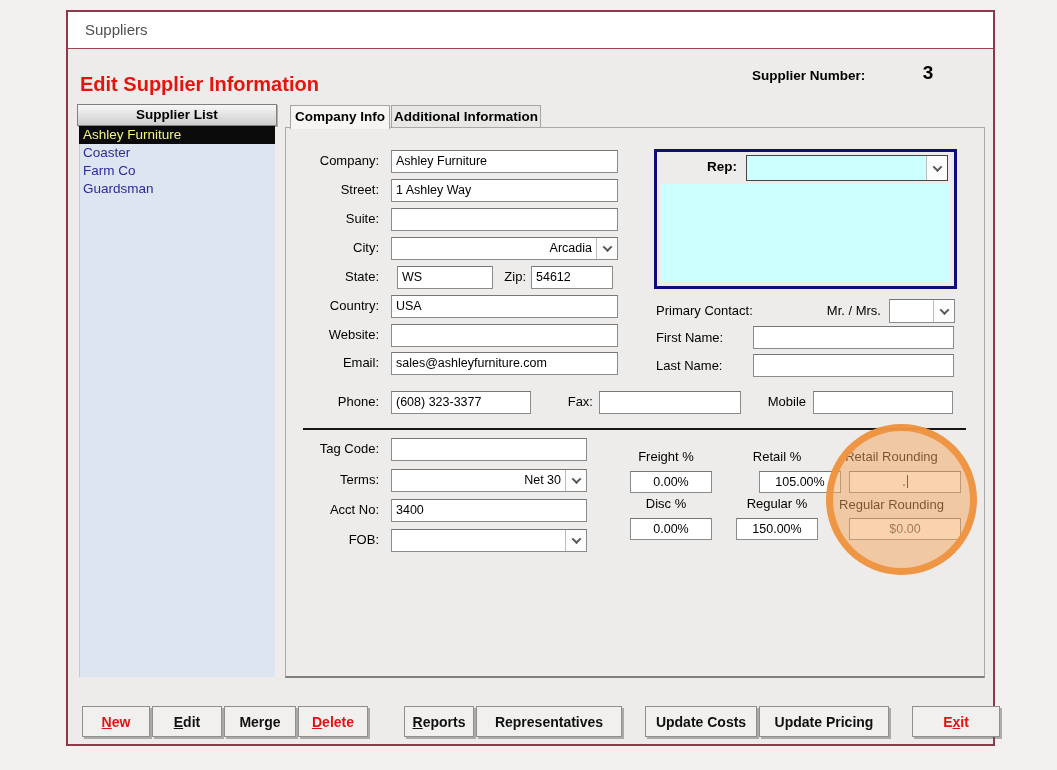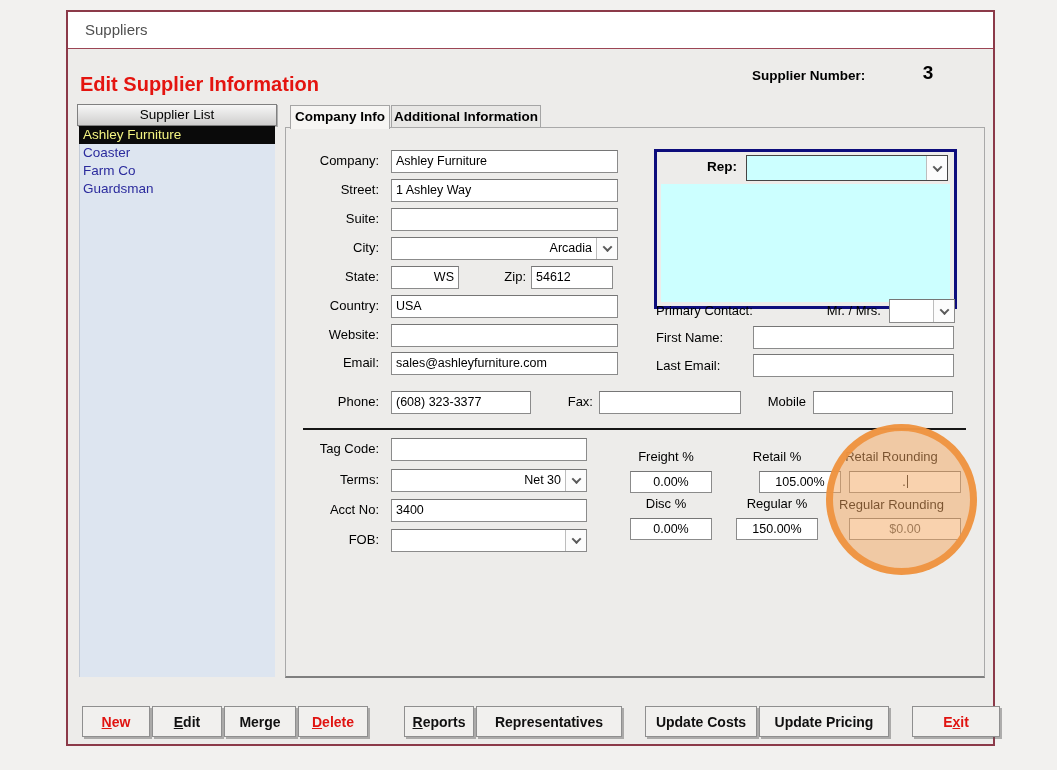--- a/index.html
+++ b/index.html
@@ -20,7 +20,7 @@
 
   .list-header { position:absolute; left:9px; top:92px; width:200px; height:22px;
                  background:linear-gradient(#f7f7f7,#cfcecd); border:1px solid #808080;
-                 box-shadow:1px 1px 0 #b0b0b0; font-weight:normal; font-size:13.5px;
+                 box-shadow:1px 1px 0 #b0b0b0; font-weight:bold; font-size:13.5px;
                  text-align:center; line-height:20px; color:#000; }
   .listbox { position:absolute; left:11px; top:114px; width:196px; height:551px;
              background:#dde5f0; box-shadow:inset 1px 1px 0 #c2cad6; font-size:13.5px; }

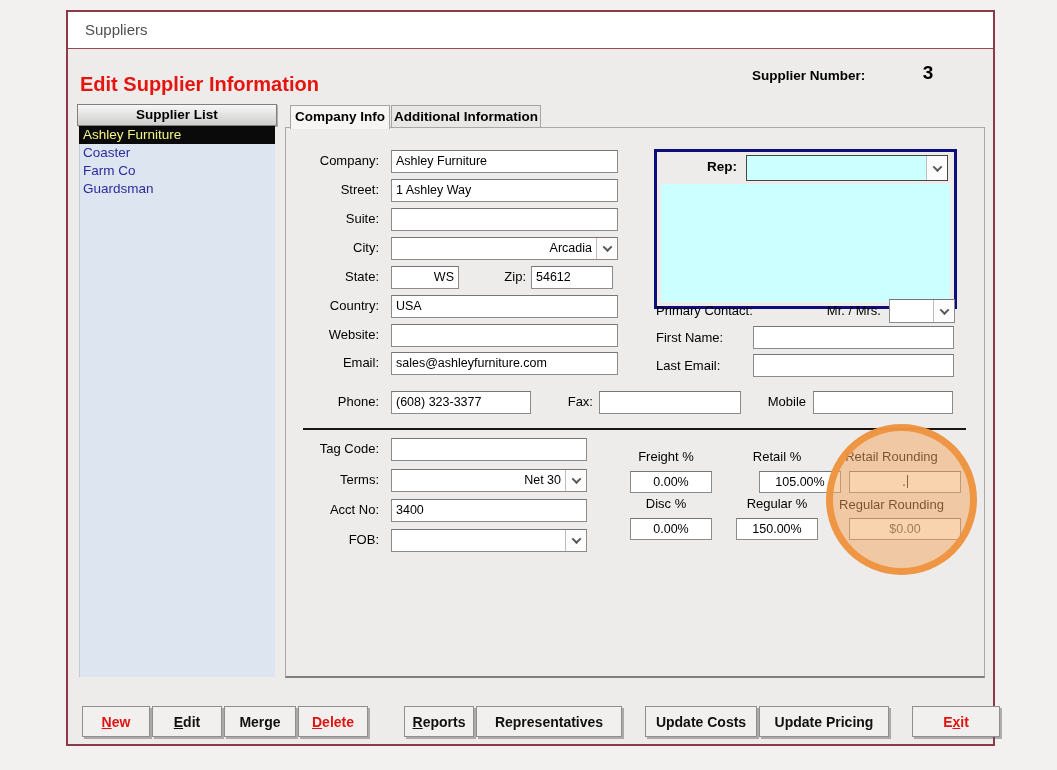--- a/index.html
+++ b/index.html
@@ -52,7 +52,7 @@
   .chev { width:7px; height:7px; border-right:2px solid #5a5a5a; border-bottom:2px solid #5a5a5a;
           transform:rotate(45deg) translate(-1px,-1px); }
 
-  .repbox { position:absolute; left:368px; top:21px; width:303px; height:160px;
+  .repbox { position:absolute; left:368px; top:21px; width:303px; height:140px;
             border:3px solid #0d0d7c; background:#edecea; }
   .rep-label { position:absolute; left:8px; top:7px; width:72px; text-align:right;
                font-size:13.5px; font-weight:bold; }

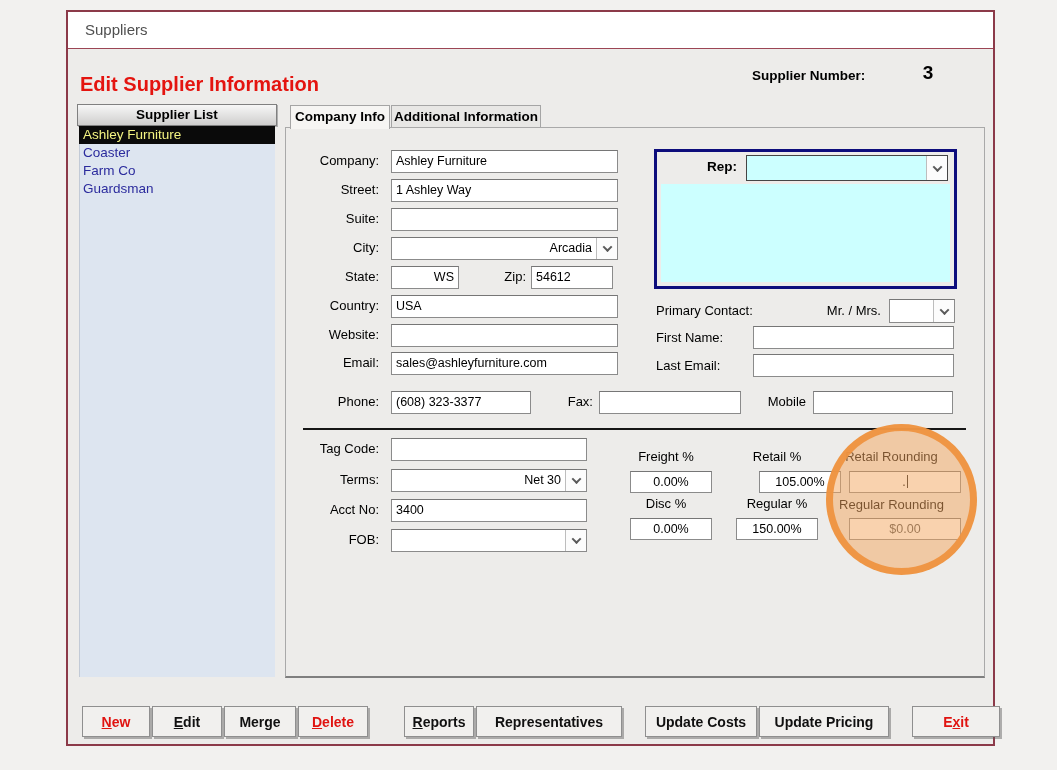--- a/index.html
+++ b/index.html
@@ -124,7 +124,7 @@
         </span>
     </div>
 
-    <div class="tbox" style="left:105px; top:138px; width:68px;text-align:right;">WS</div>
+    <div class="tbox" style="left:111px; top:138px; width:96px;">WS</div>
     <div class="flabel" style="left:190px; top:141px; width:50px;">Zip:</div>
     <div class="tbox" style="left:245px; top:138px; width:82px;">54612</div>
 

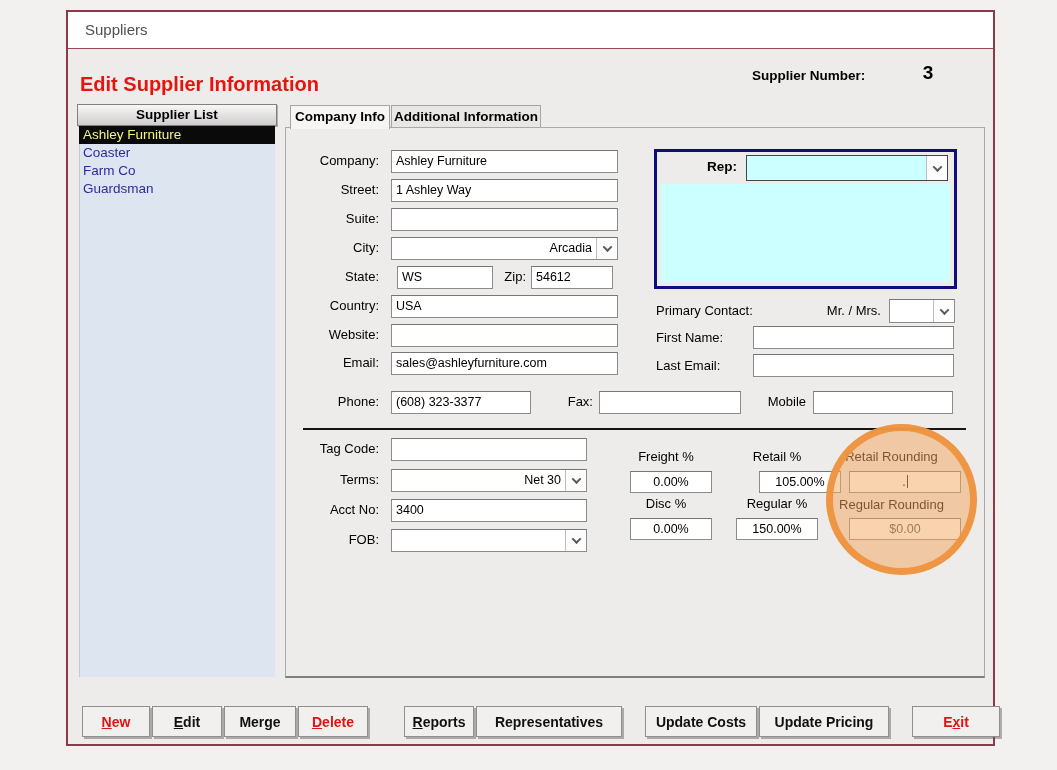--- a/index.html
+++ b/index.html
@@ -160,7 +160,7 @@
 
     <div class="flabel la" style="left:370px; top:202px; width:95px;">First Name:</div>
     <div class="tbox" style="left:467px; top:198px; width:201px;"></div>
-    <div class="flabel la" style="left:370px; top:230px; width:95px;">Last Email:</div>
+    <div class="flabel la" style="left:370px; top:230px; width:95px;">Last Name:</div>
     <div class="tbox" style="left:467px; top:226px; width:201px;"></div>
 
     <div class="hline"></div>

